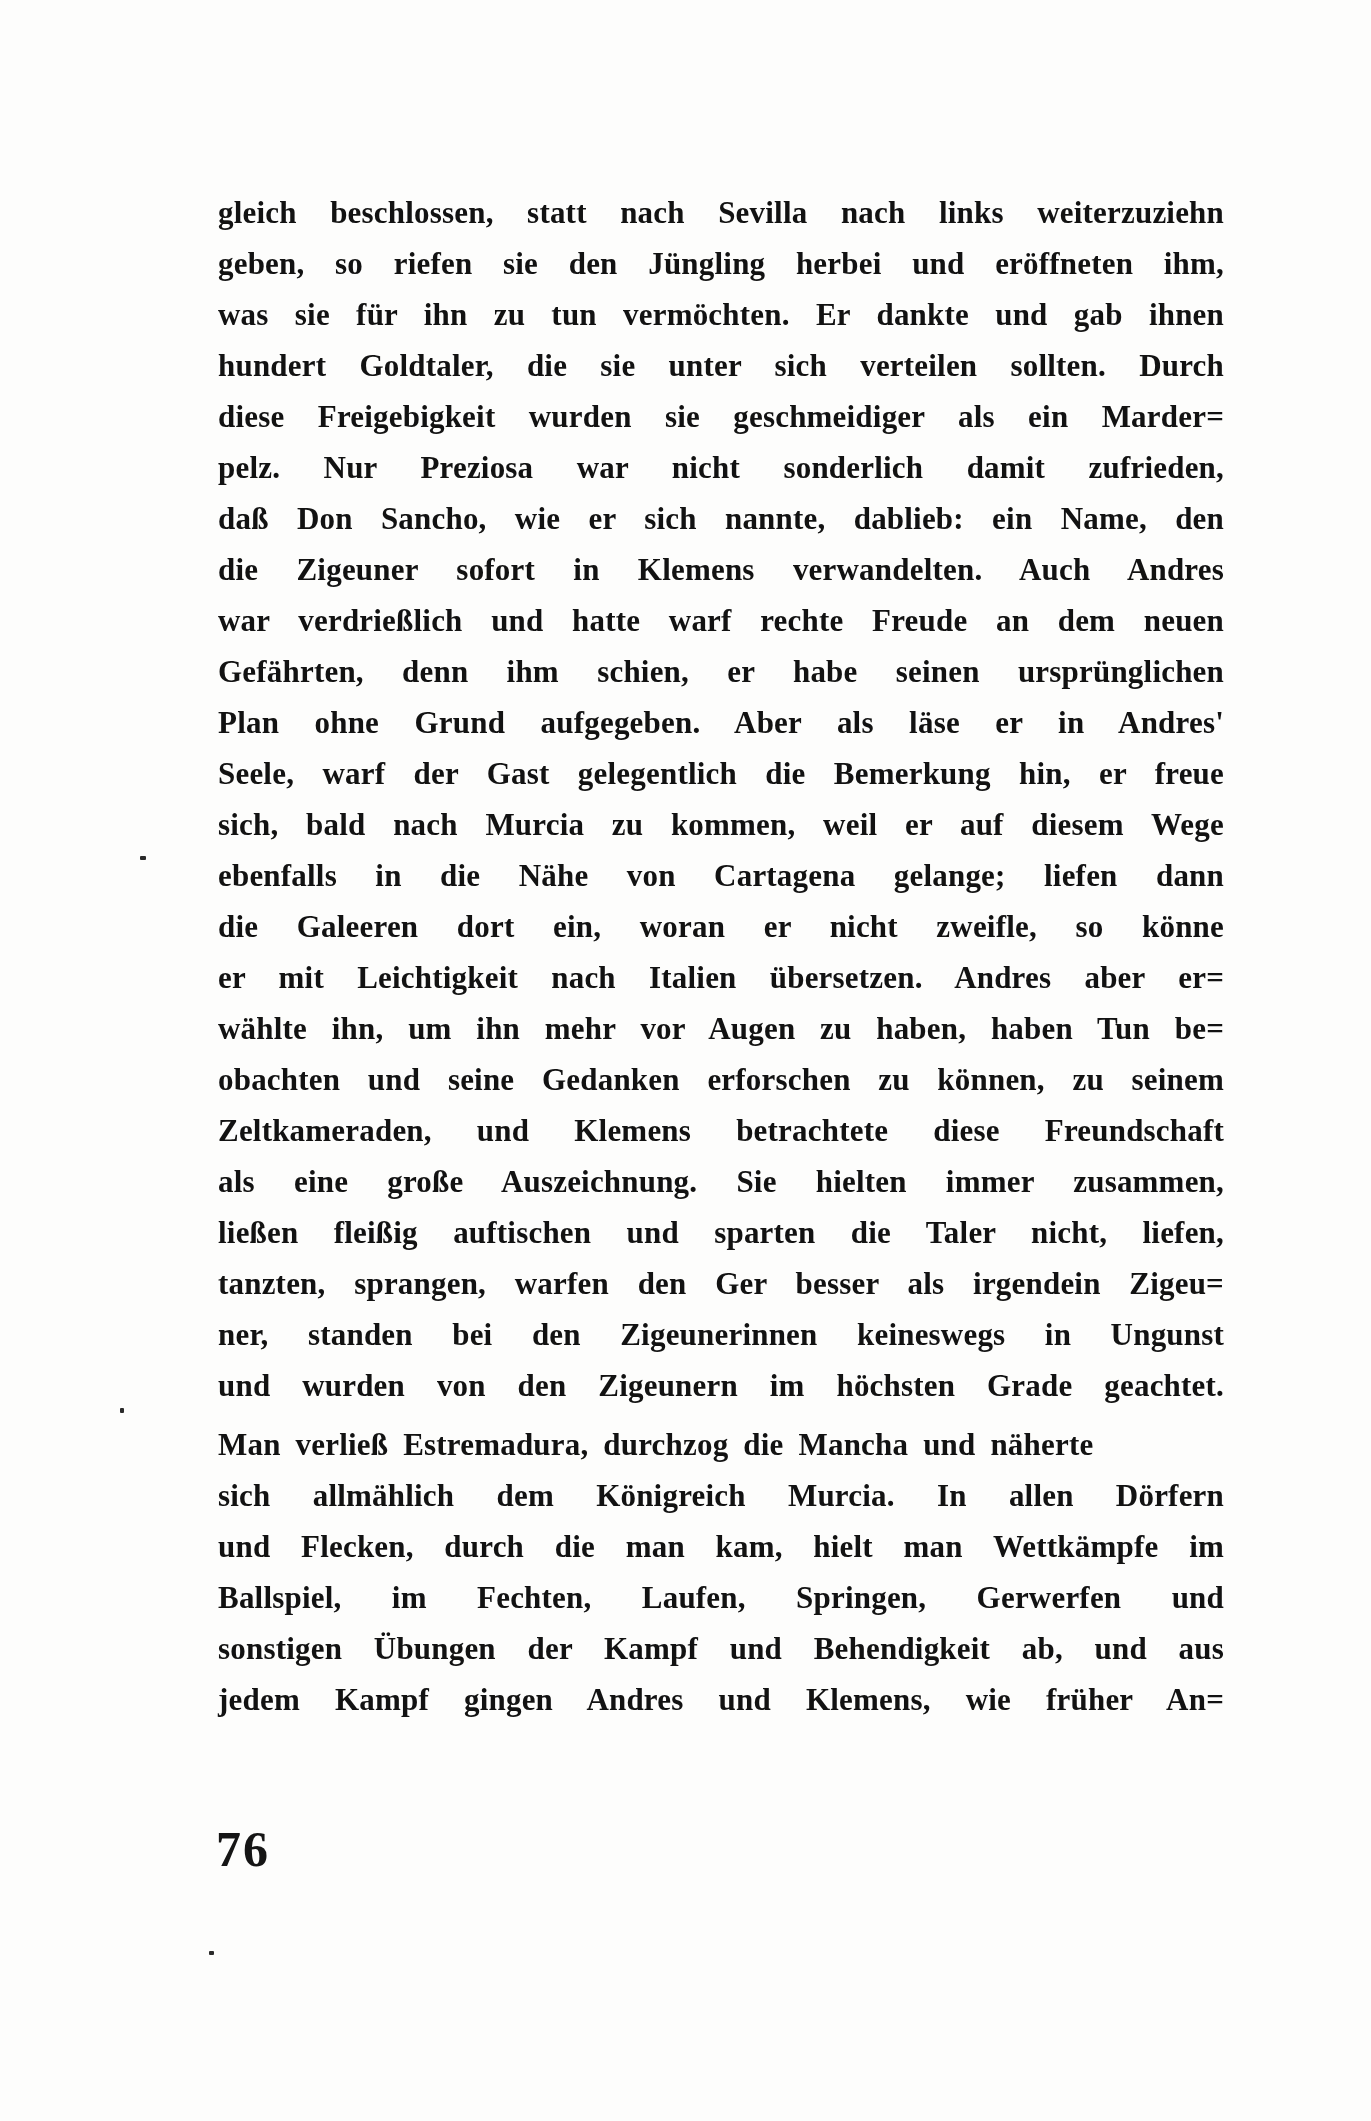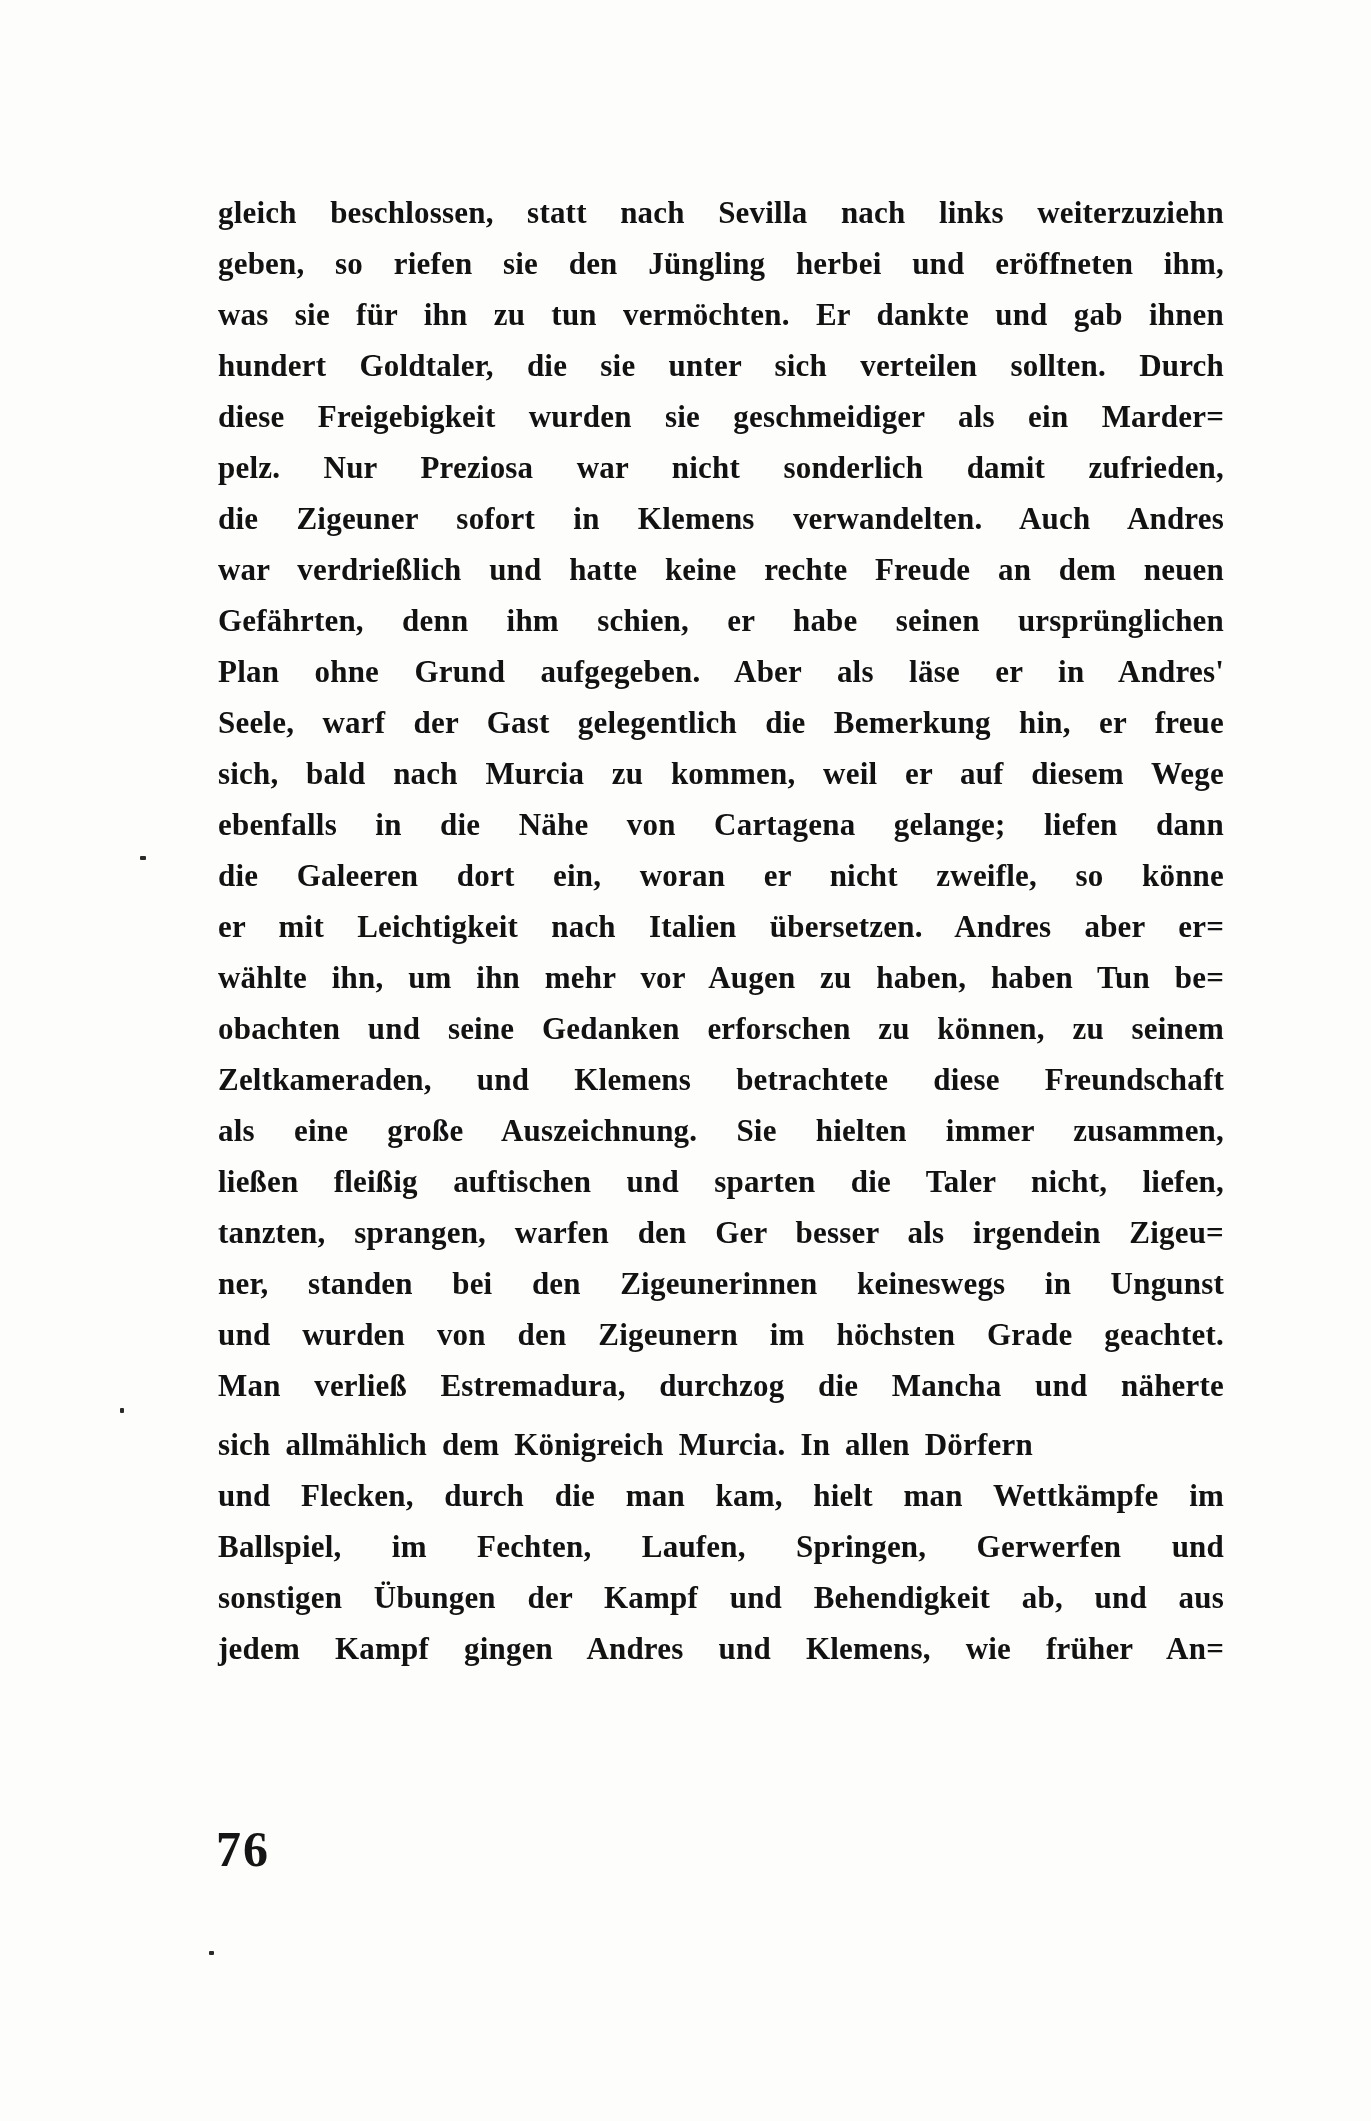--- a/index.html
+++ b/index.html
@@ -71,6 +71,7 @@
       <div class="line">hundert Goldtaler, die sie unter sich verteilen sollten. Durch</div>
       <div class="line">diese Freigebigkeit wurden sie geschmeidiger als ein Marder=</div>
       <div class="line">pelz. Nur Preziosa war nicht sonderlich damit zufrieden,</div>
+      <div class="line">daß Don Sancho, wie er sich nannte, dablieb: ein Name, den</div>
       <div class="line">die Zigeuner sofort in Klemens verwandelten. Auch Andres</div>
       <div class="line">war verdrießlich und hatte keine rechte Freude an dem neuen</div>
       <div class="line">Gefährten, denn ihm schien, er habe seinen ursprünglichen</div>

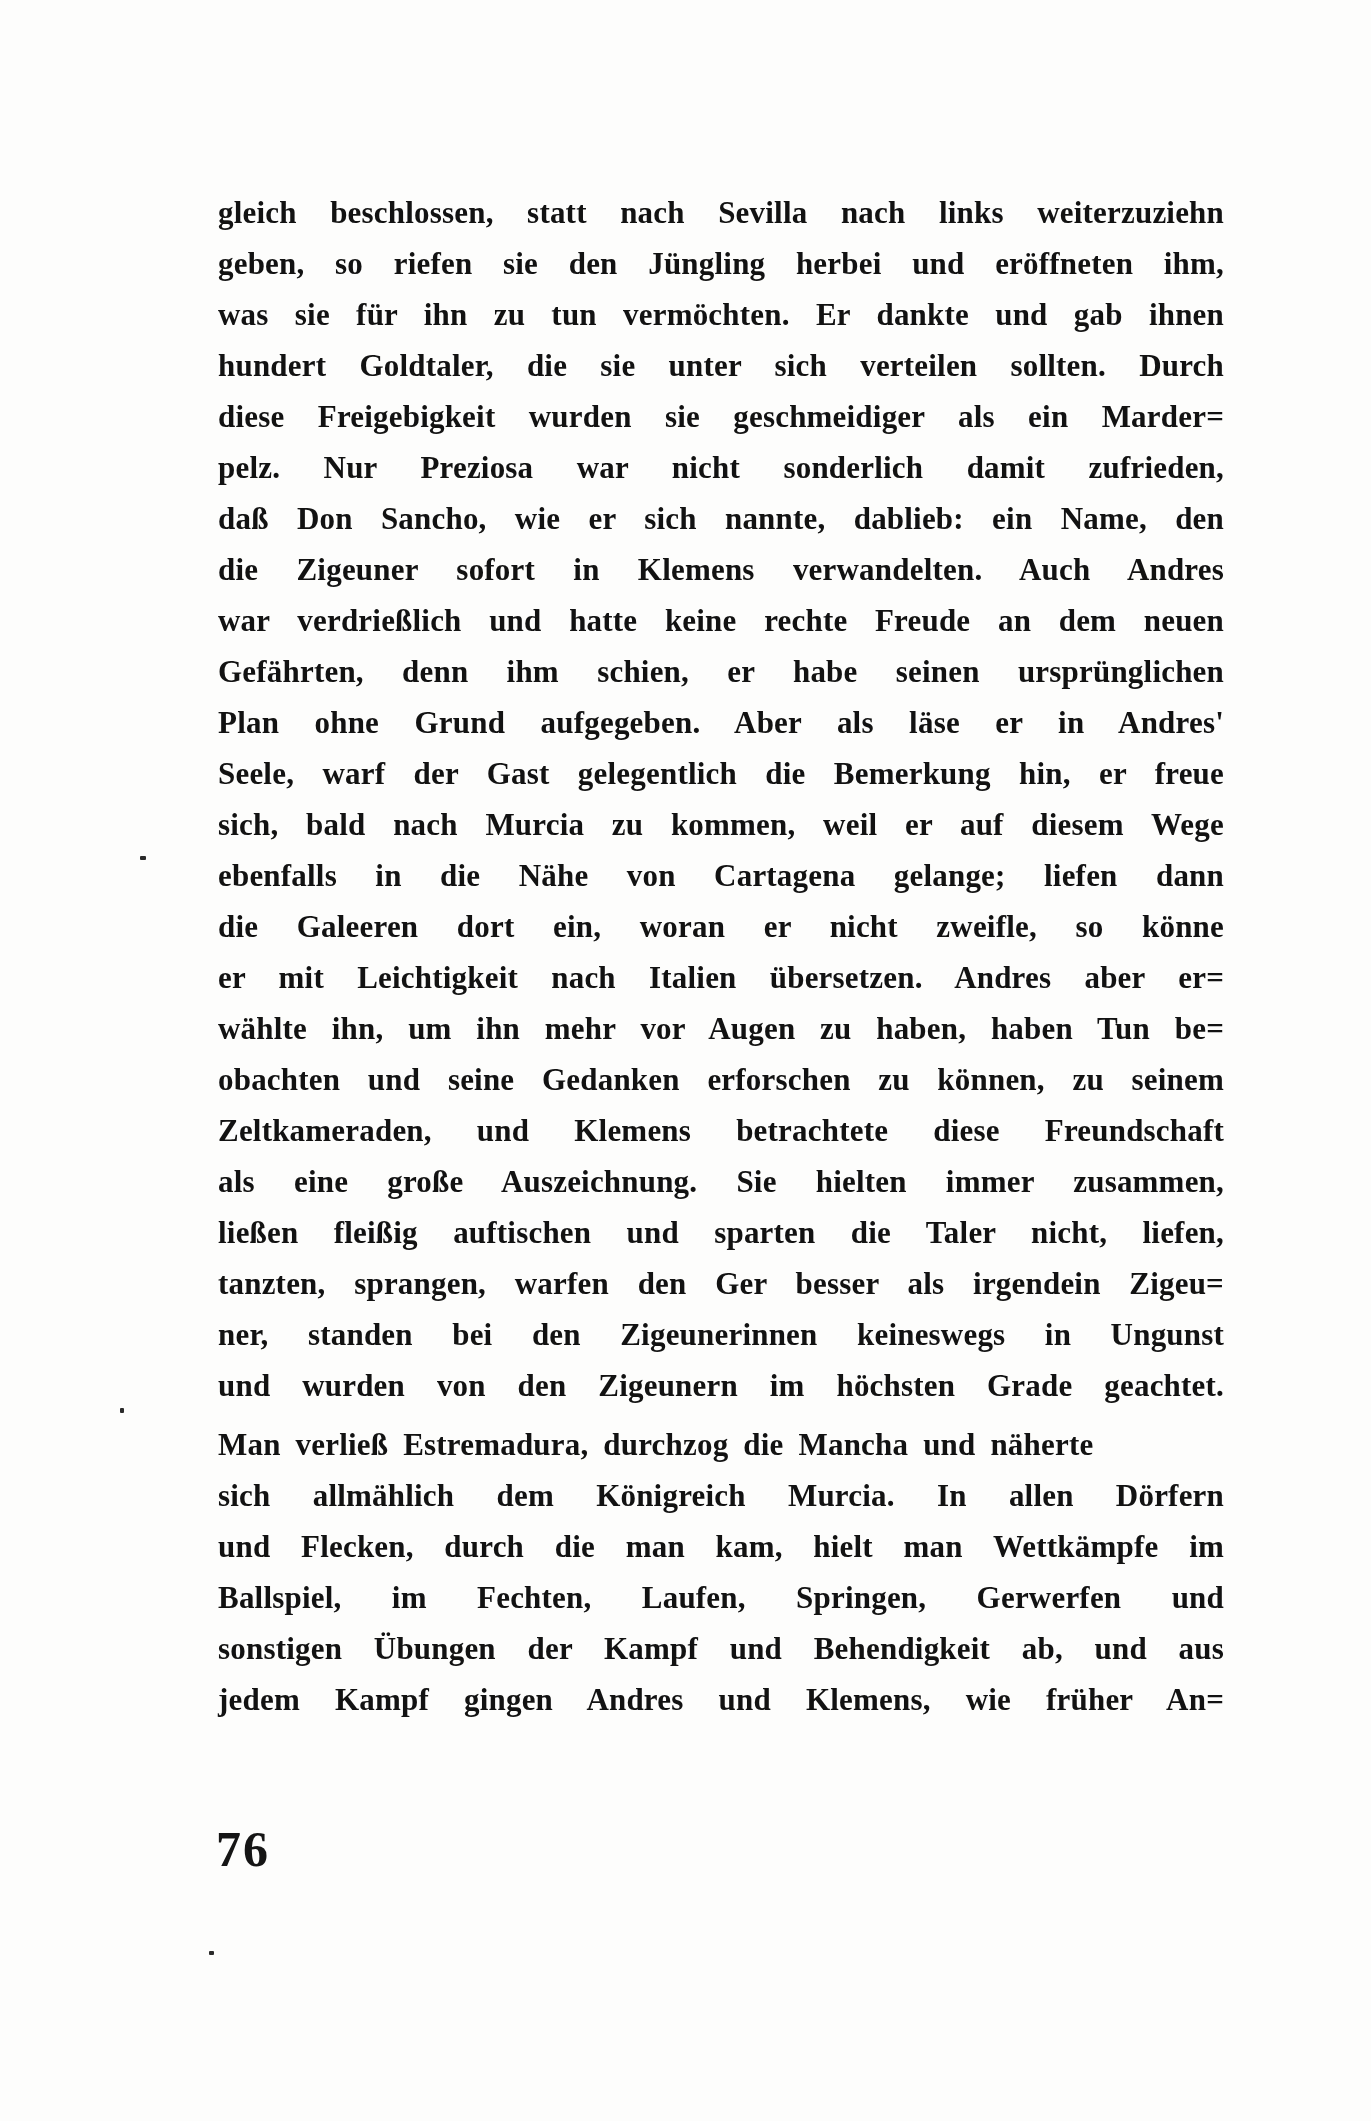--- a/index.html
+++ b/index.html
@@ -73,7 +73,7 @@
       <div class="line">pelz. Nur Preziosa war nicht sonderlich damit zufrieden,</div>
       <div class="line">daß Don Sancho, wie er sich nannte, dablieb: ein Name, den</div>
       <div class="line">die Zigeuner sofort in Klemens verwandelten. Auch Andres</div>
-      <div class="line">war verdrießlich und hatte keine rechte Freude an dem neuen</div>
+      <div class="line">war verdrießlich und hatte warf rechte Freude an dem neuen</div>
       <div class="line">Gefährten, denn ihm schien, er habe seinen ursprünglichen</div>
       <div class="line">Plan ohne Grund aufgegeben. Aber als läse er in Andres'</div>
       <div class="line">Seele, warf der Gast gelegentlich die Bemerkung hin, er freue</div>

